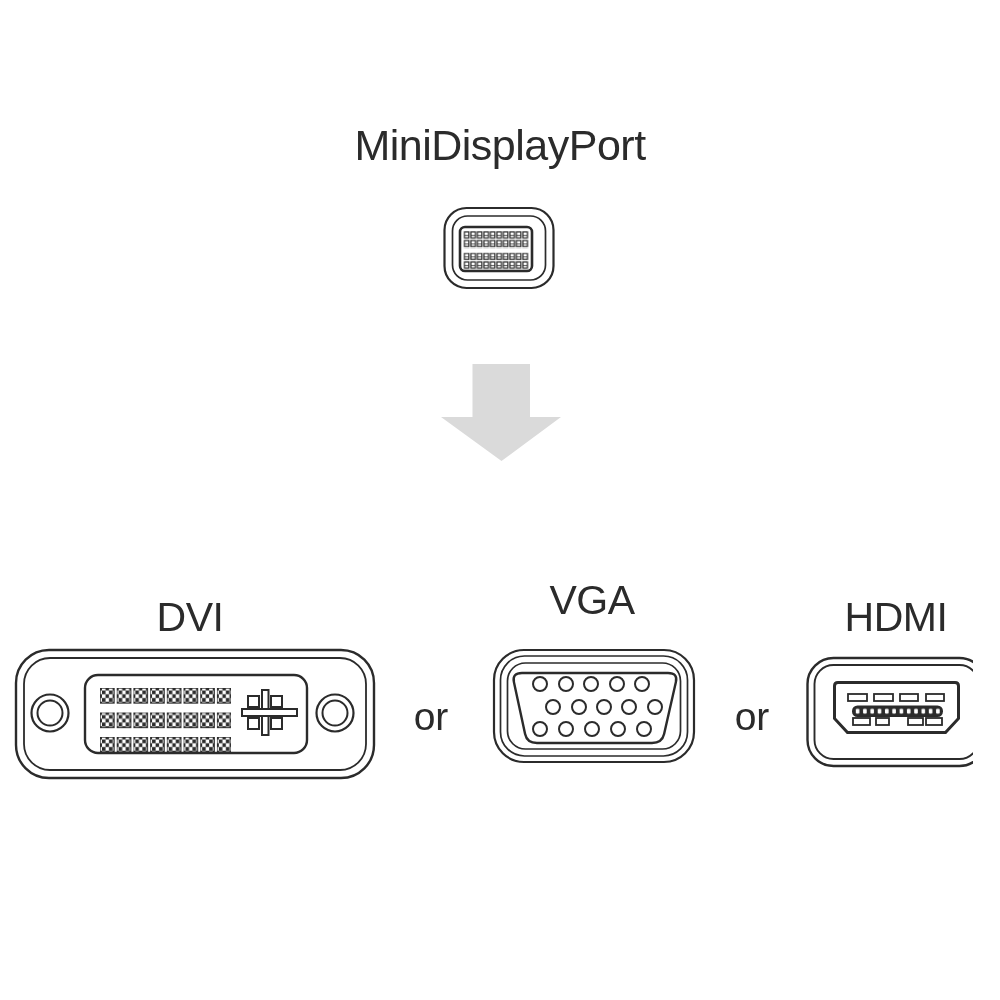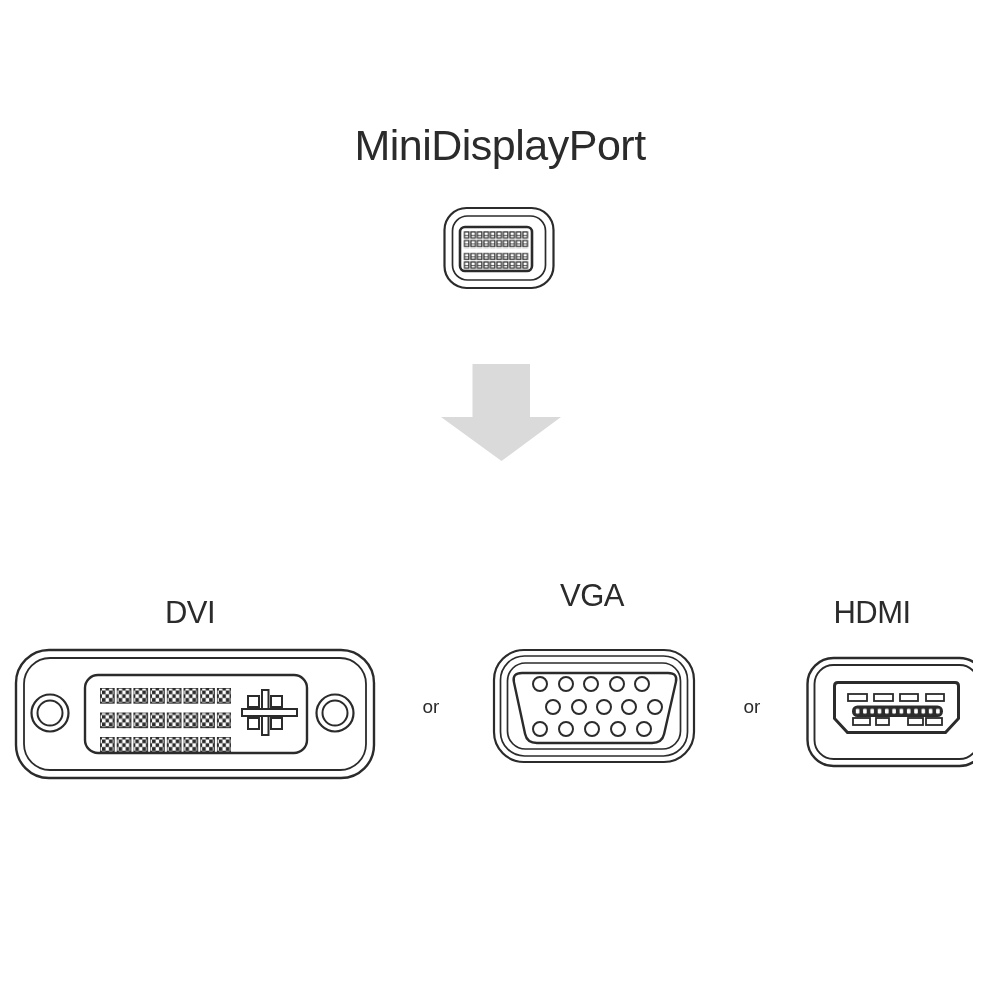--- a/index.html
+++ b/index.html
@@ -31,7 +31,7 @@
   .port-label{
     position:absolute;
     transform:translateX(-50%);
-    font-size:31px;
+    font-size:41px;
     letter-spacing:-0.5px;
     font-weight:400;
     line-height:1;

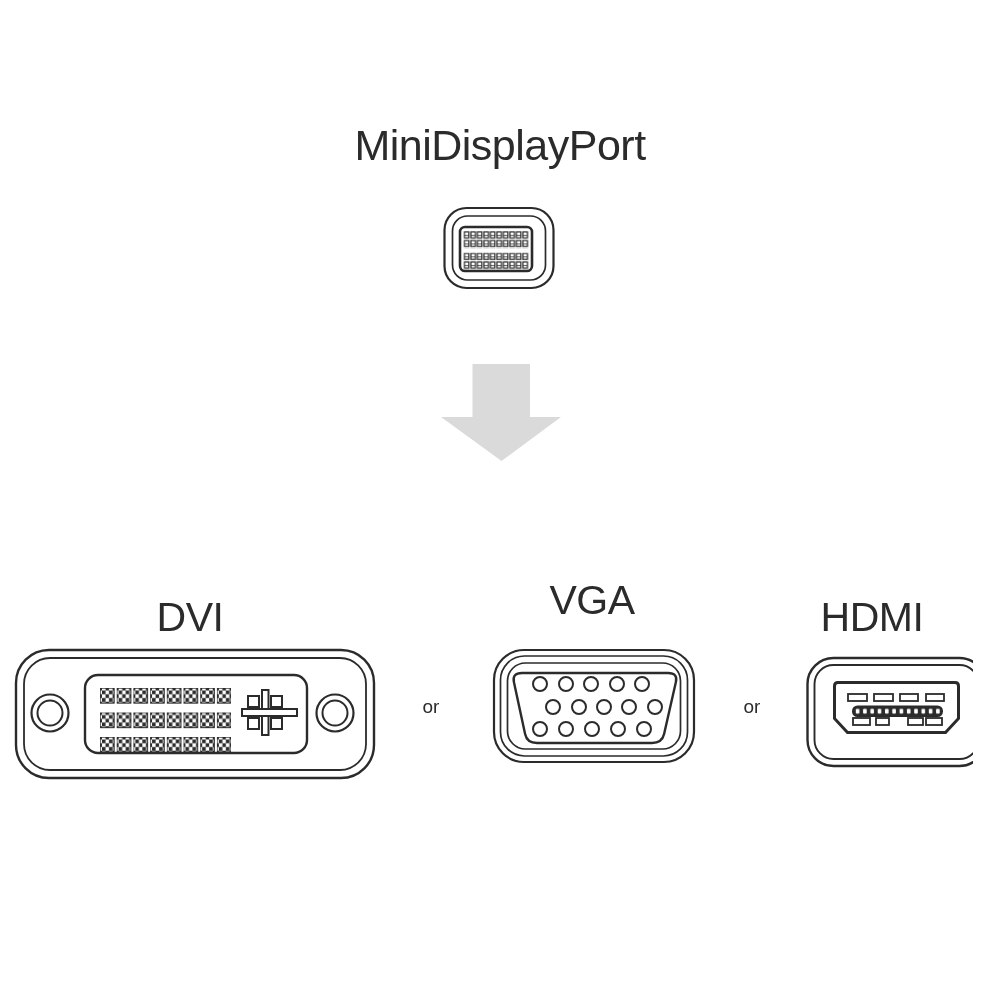--- a/index.html
+++ b/index.html
@@ -39,7 +39,7 @@
   }
   .label-dvi{left:190px;top:597px;}
   .label-vga{left:592px;top:580px;}
-  .label-hdmi{left:872px;top:597px;}
+  .label-hdmi{left:896px;top:597px;}
   .or-label{
     position:absolute;
     transform:translateX(-50%);

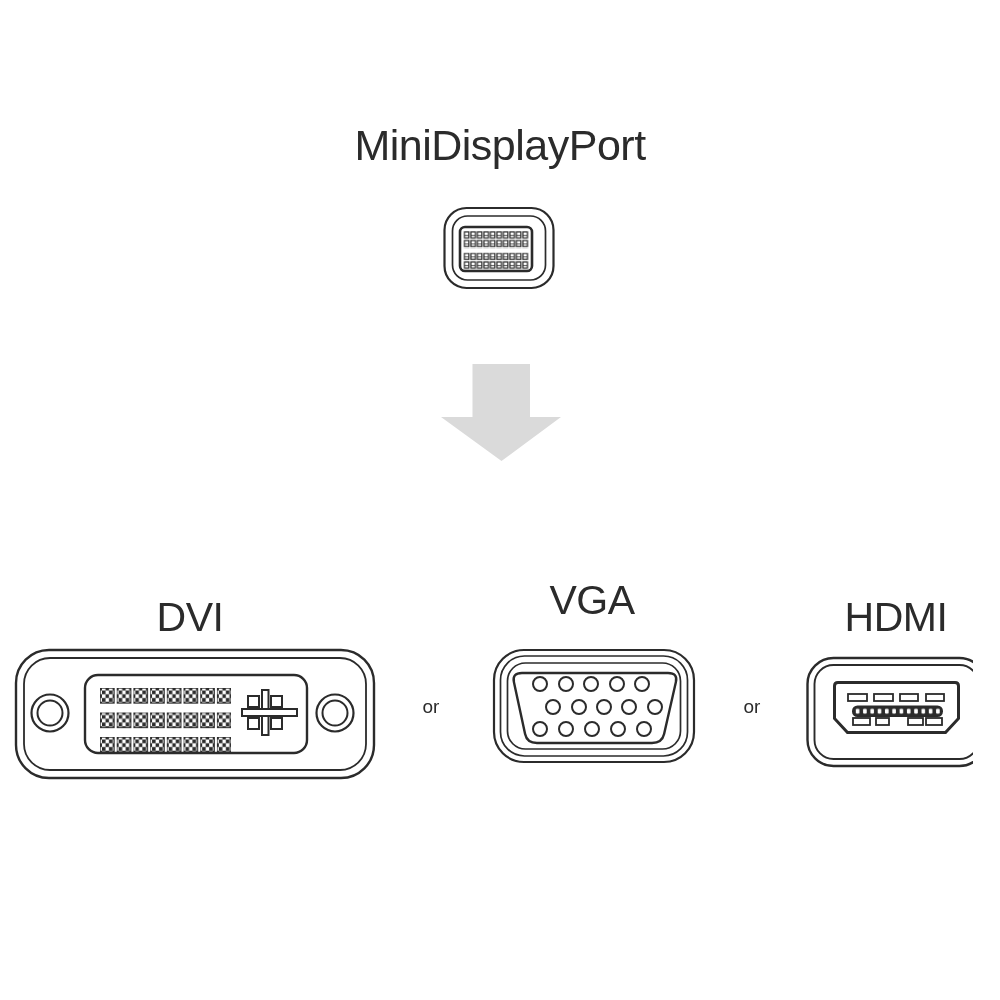--- a/index.html
+++ b/index.html
@@ -43,7 +43,7 @@
   .or-label{
     position:absolute;
     transform:translateX(-50%);
-    font-size:19px;
+    font-size:39px;
     font-weight:400;
     line-height:1;
     white-space:nowrap;

